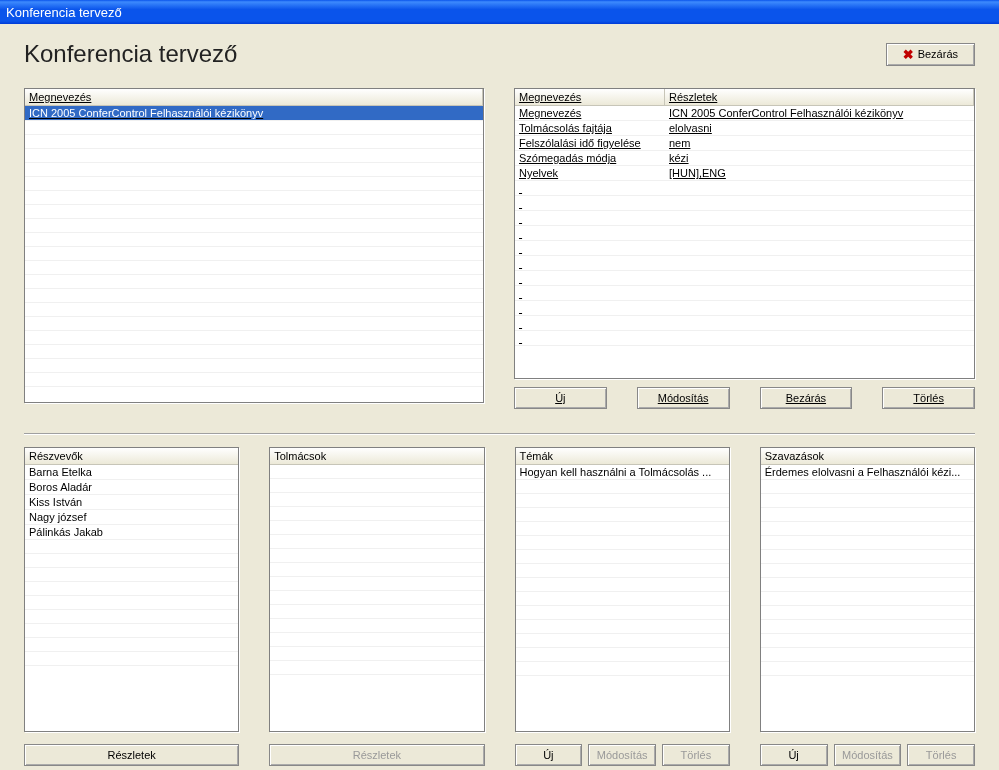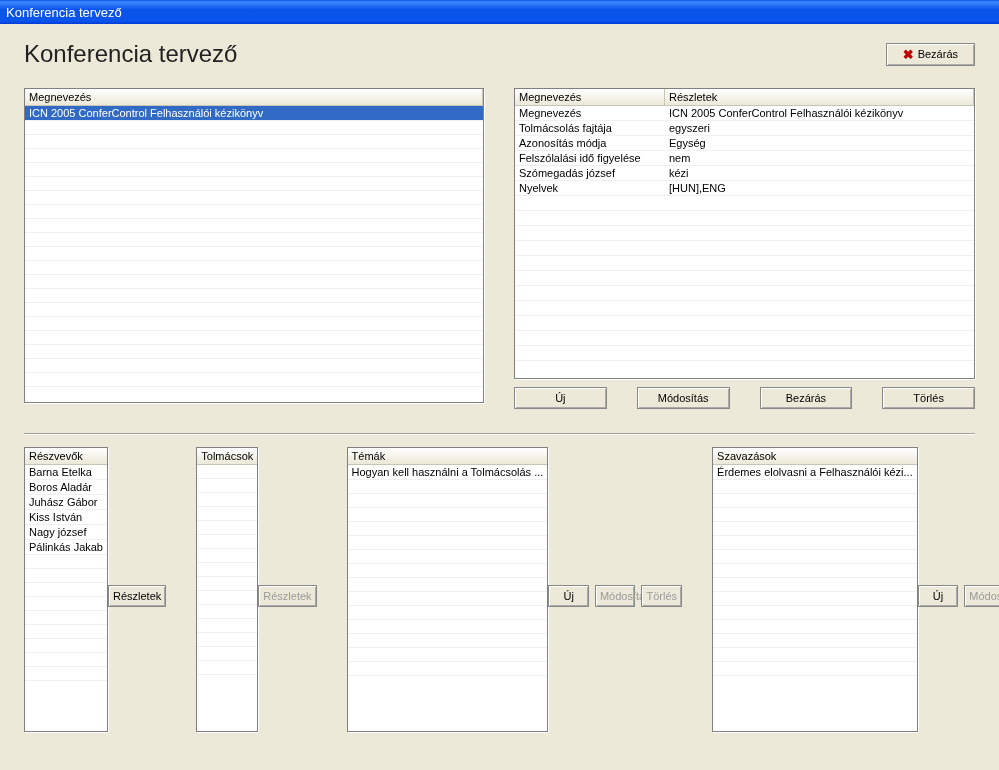--- a/index.html
+++ b/index.html
@@ -63,6 +63,7 @@
   display: flex;
   gap: 30px;
   margin-bottom: 6px;
+  text-decoration: underline;
 }
 .panel-left {
   flex: 0 0 460px;

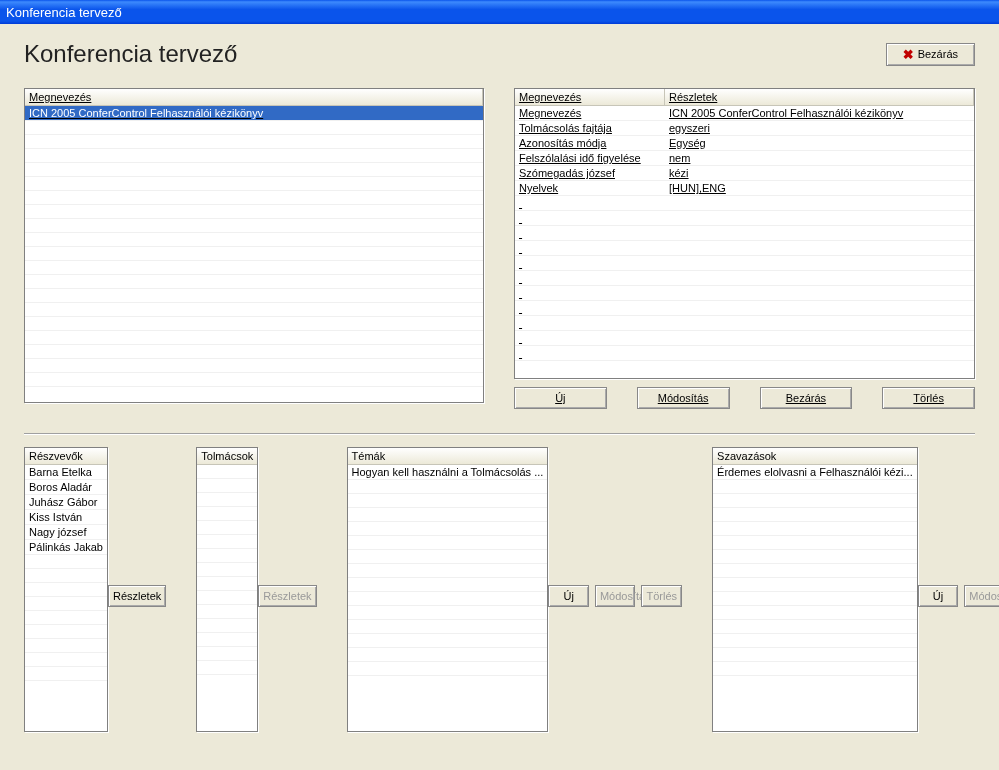--- a/index.html
+++ b/index.html
@@ -234,7 +234,7 @@
             </div>
             <div class="drow">
               <div class="dlabel">Tolmácsolás fajtája</div>
-              <div class="dvalue">egyszeri</div>
+              <div class="dvalue">elolvasni</div>
             </div>
             <div class="drow">
               <div class="dlabel">Azonosítás módja</div>

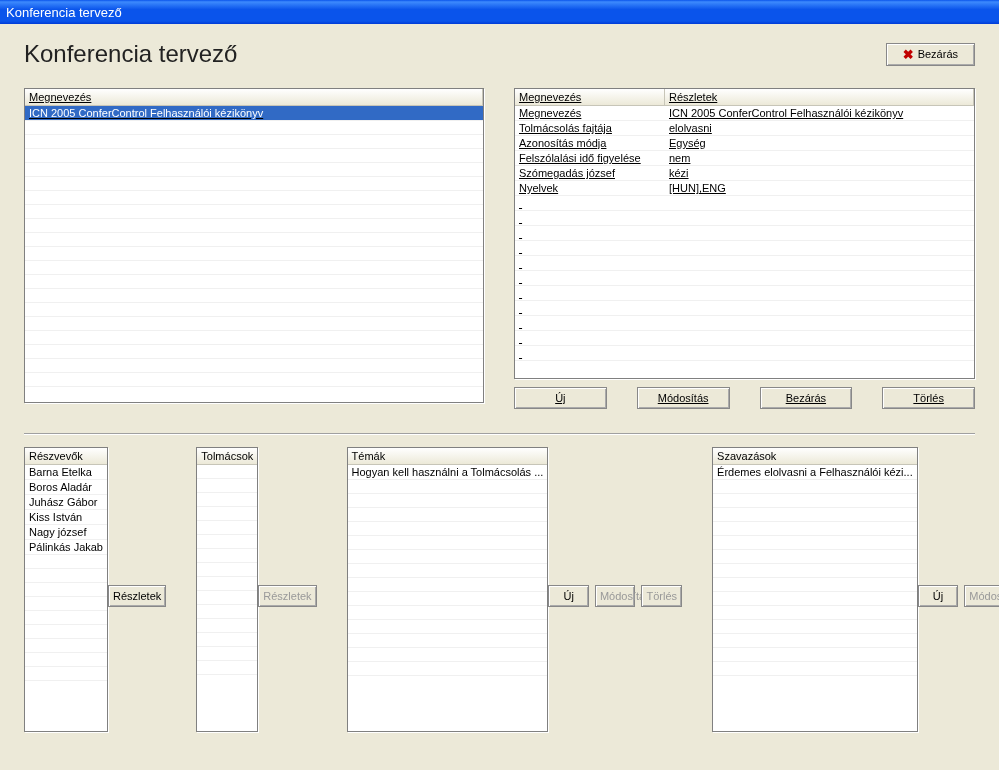--- a/index.html
+++ b/index.html
@@ -237,10 +237,6 @@
               <div class="dvalue">elolvasni</div>
             </div>
             <div class="drow">
-              <div class="dlabel">Azonosítás módja</div>
-              <div class="dvalue">Egység</div>
-            </div>
-            <div class="drow">
               <div class="dlabel">Felszólalási idő figyelése</div>
               <div class="dvalue">nem</div>
             </div>

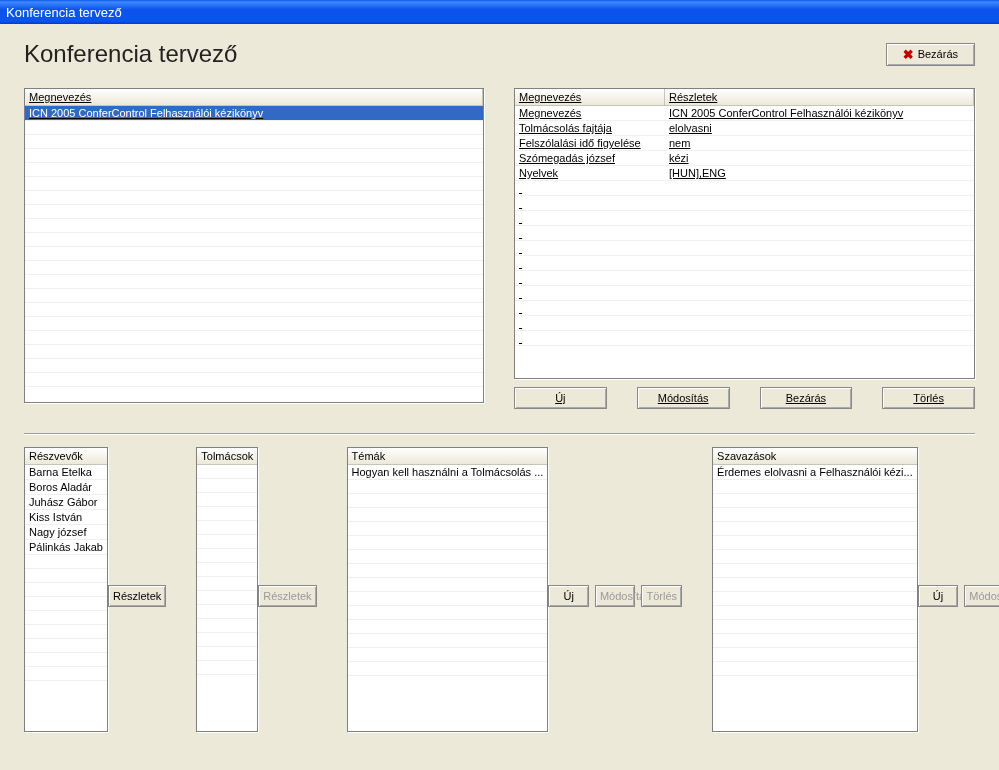--- a/index.html
+++ b/index.html
@@ -241,7 +241,7 @@
               <div class="dvalue">nem</div>
             </div>
             <div class="drow">
-              <div class="dlabel">Szómegadás józsef</div>
+              <div class="dlabel">Szómegadás módja</div>
               <div class="dvalue">kézi</div>
             </div>
             <div class="drow">

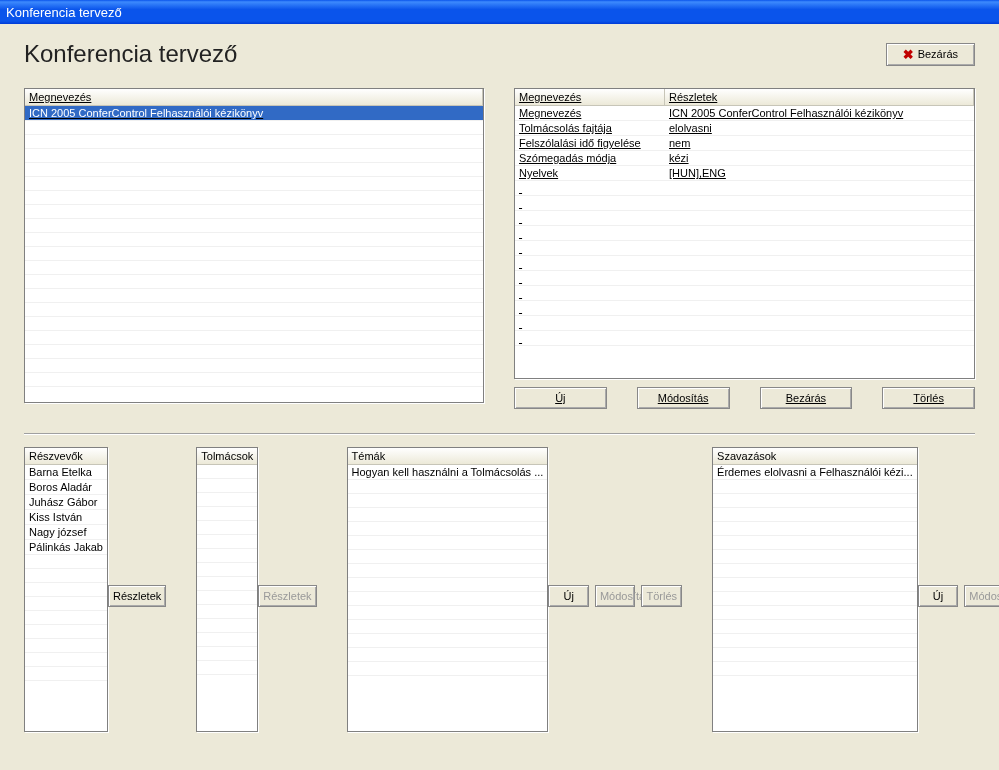--- a/index.html
+++ b/index.html
@@ -139,8 +139,7 @@
 .bottom-col {
   flex: 1;
   display: flex;
-  flex-direction: row;
-  align-items: center;
+  flex-direction: column;
 }
 .small-listbox {
   border: 1px solid #808080;

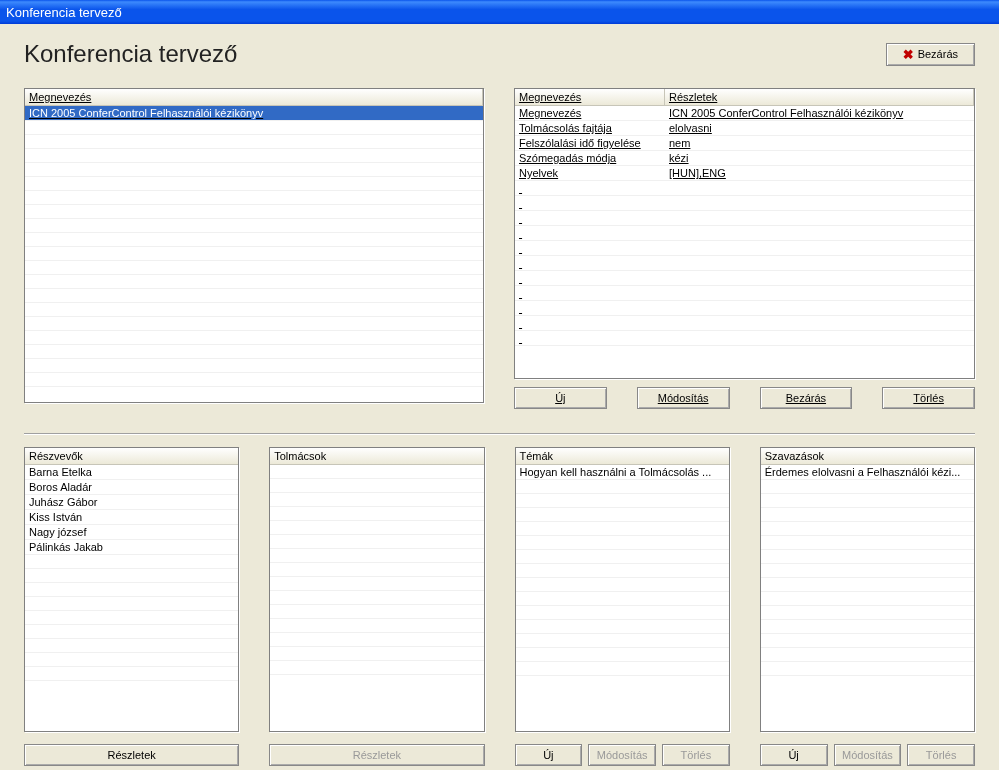--- a/index.html
+++ b/index.html
@@ -312,7 +312,6 @@
         <div class="small-body" id="participants-body">
             <div class="row">Barna Etelka</div>
             <div class="row">Boros Aladár</div>
-            <div class="row">Juhász Gábor</div>
             <div class="row">Kiss István</div>
             <div class="row">Nagy józsef</div>
             <div class="row">Pálinkás Jakab</div>

